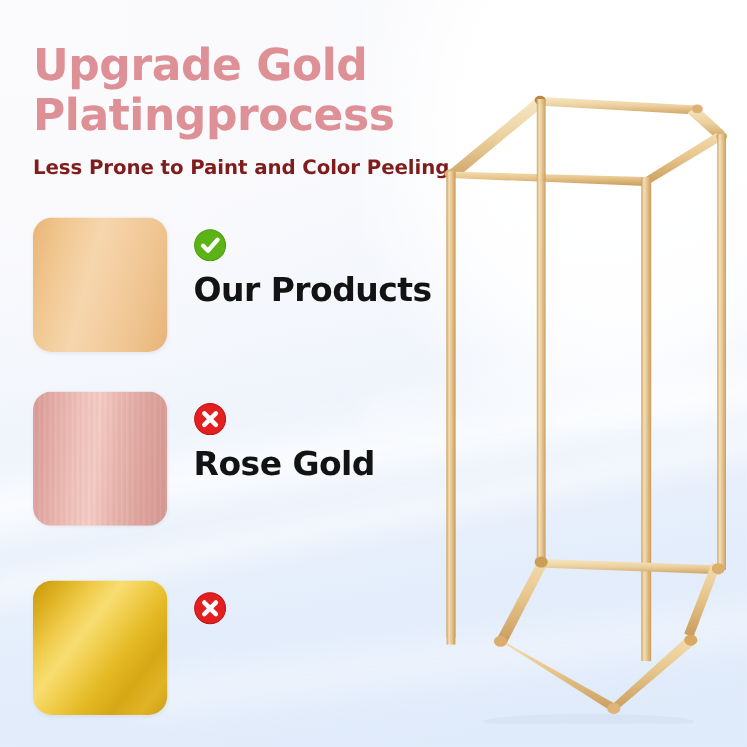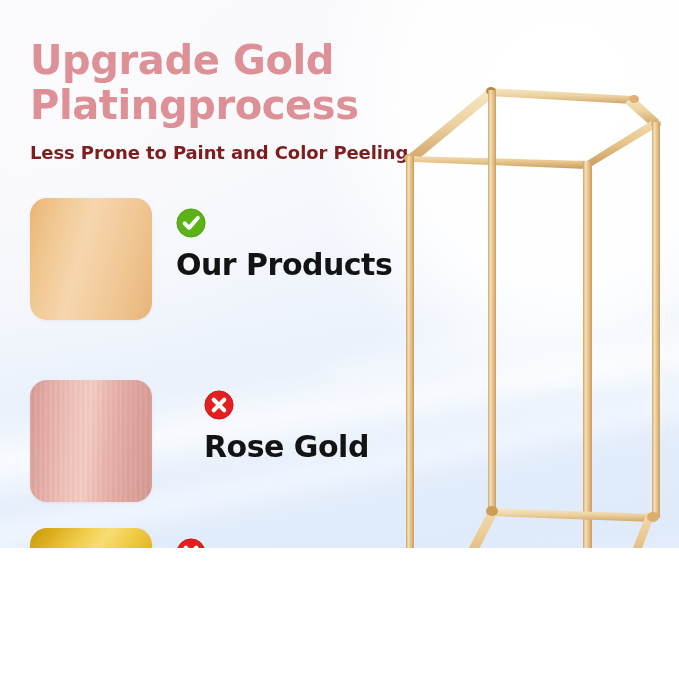--- a/index.html
+++ b/index.html
@@ -16,7 +16,7 @@
   #stage {
     position: relative;
     width: 679px;
-    height: 548px;
+    height: 679px;
     overflow: hidden;
     background: #f8f8fb;
   }

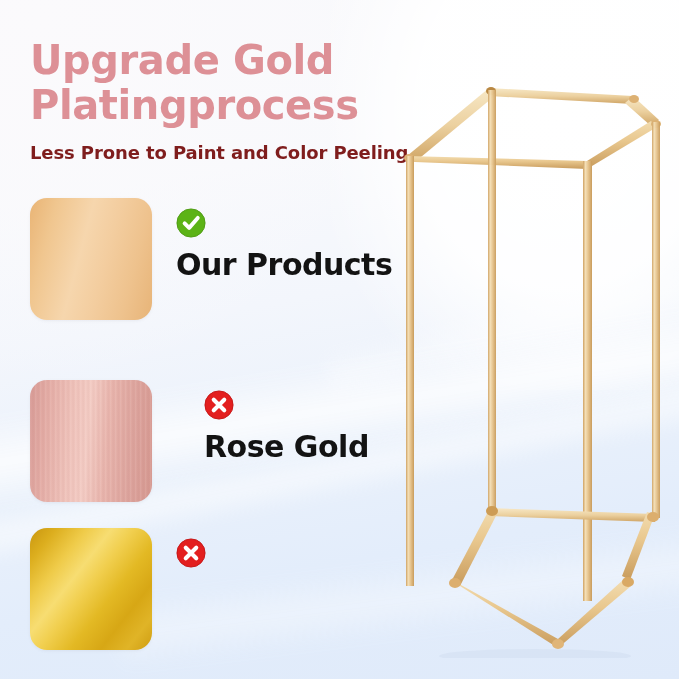--- a/index.html
+++ b/index.html
@@ -117,7 +117,7 @@
     align-items: flex-start;
   }
   .row-1 { top: 198px; }
-  .row-2 { top: 380px; gap: 28px; }
+  .row-2 { top: 356px; }
   .row-3 { top: 528px; }
 
   .swatch {

